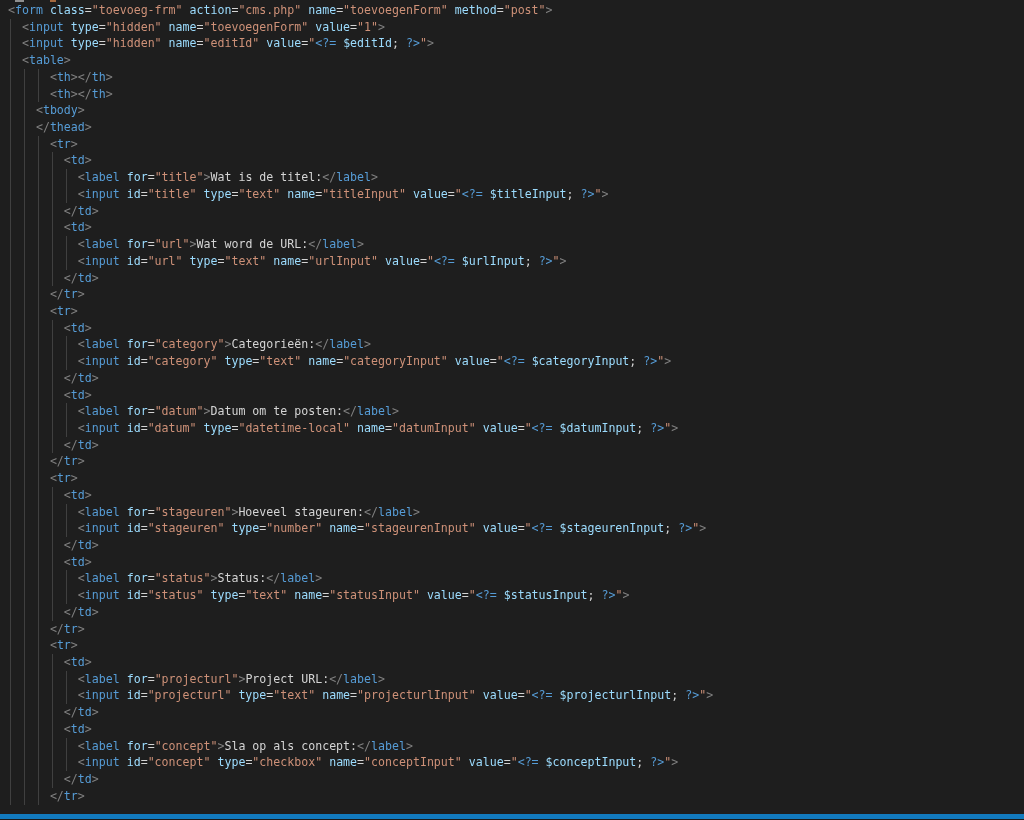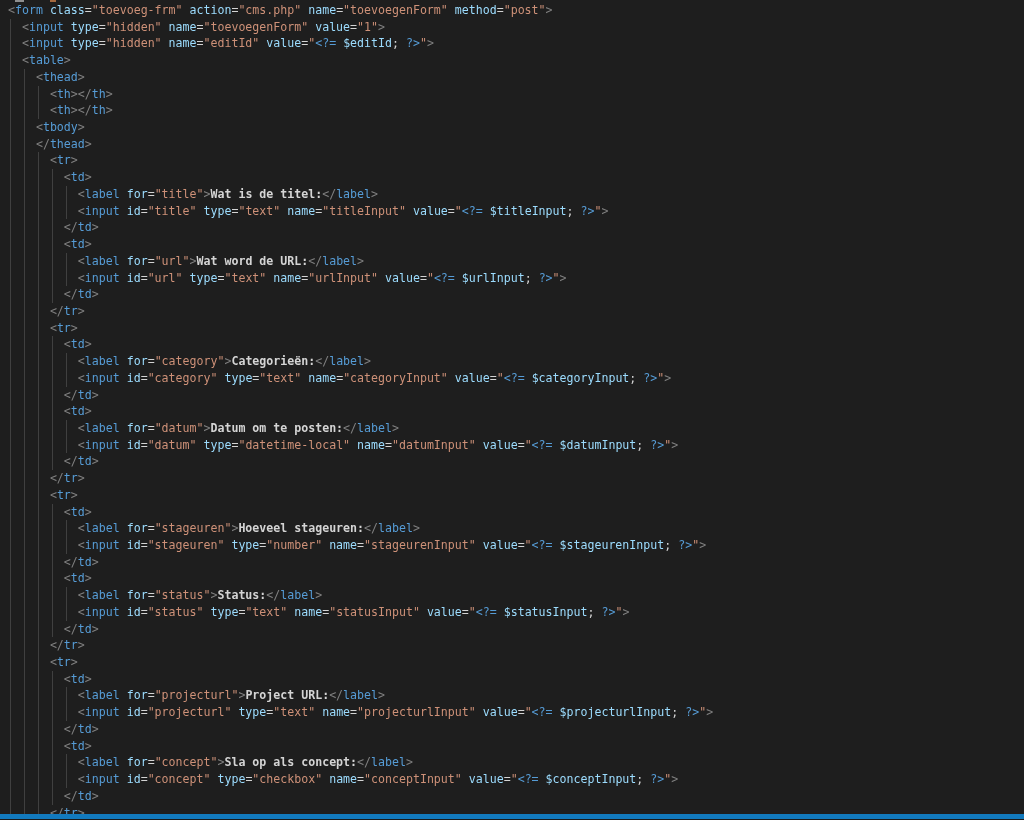--- a/index.html
+++ b/index.html
@@ -76,7 +76,6 @@
       <div class="code-line"><span class="indent-guide" style="left: 10px;"></span><span class="line-text"><span class="tok-w">  </span><span class="tok-p">&lt;</span><span class="tok-t">input</span><span class="tok-w"> </span><span class="tok-a">type</span><span class="tok-o">=</span><span class="tok-s">"hidden"</span><span class="tok-w"> </span><span class="tok-a">name</span><span class="tok-o">=</span><span class="tok-s">"toevoegenForm"</span><span class="tok-w"> </span><span class="tok-a">value</span><span class="tok-o">=</span><span class="tok-s">"1"</span><span class="tok-p">&gt;</span></span></div>
       <div class="code-line"><span class="indent-guide" style="left: 10px;"></span><span class="line-text"><span class="tok-w">  </span><span class="tok-p">&lt;</span><span class="tok-t">input</span><span class="tok-w"> </span><span class="tok-a">type</span><span class="tok-o">=</span><span class="tok-s">"hidden"</span><span class="tok-w"> </span><span class="tok-a">name</span><span class="tok-o">=</span><span class="tok-s">"editId"</span><span class="tok-w"> </span><span class="tok-a">value</span><span class="tok-o">=</span><span class="tok-s">"</span><span class="tok-d">&lt;?=</span><span class="tok-w"> </span><span class="tok-v">$editId</span><span class="tok-w">; </span><span class="tok-d">?&gt;</span><span class="tok-s">"</span><span class="tok-p">&gt;</span></span></div>
       <div class="code-line"><span class="indent-guide" style="left: 10px;"></span><span class="line-text"><span class="tok-w">  </span><span class="tok-p">&lt;</span><span class="tok-t">table</span><span class="tok-p">&gt;</span></span></div>
-      <div class="code-line"><span class="indent-guide" style="left: 10px;"></span><span class="indent-guide" style="left: 23.98px;"></span><span class="line-text"><span class="tok-w">    </span><span class="tok-p">&lt;</span><span class="tok-t">thead</span><span class="tok-p">&gt;</span></span></div>
       <div class="code-line"><span class="indent-guide" style="left: 10px;"></span><span class="indent-guide" style="left: 23.98px;"></span><span class="indent-guide" style="left: 37.96px;"></span><span class="line-text"><span class="tok-w">      </span><span class="tok-p">&lt;</span><span class="tok-t">th</span><span class="tok-p">&gt;&lt;/</span><span class="tok-t">th</span><span class="tok-p">&gt;</span></span></div>
       <div class="code-line"><span class="indent-guide" style="left: 10px;"></span><span class="indent-guide" style="left: 23.98px;"></span><span class="indent-guide" style="left: 37.96px;"></span><span class="line-text"><span class="tok-w">      </span><span class="tok-p">&lt;</span><span class="tok-t">th</span><span class="tok-p">&gt;&lt;/</span><span class="tok-t">th</span><span class="tok-p">&gt;</span></span></div>
       <div class="code-line"><span class="indent-guide" style="left: 10px;"></span><span class="indent-guide" style="left: 23.98px;"></span><span class="line-text"><span class="tok-w">    </span><span class="tok-p">&lt;</span><span class="tok-t">tbody</span><span class="tok-p">&gt;</span></span></div>

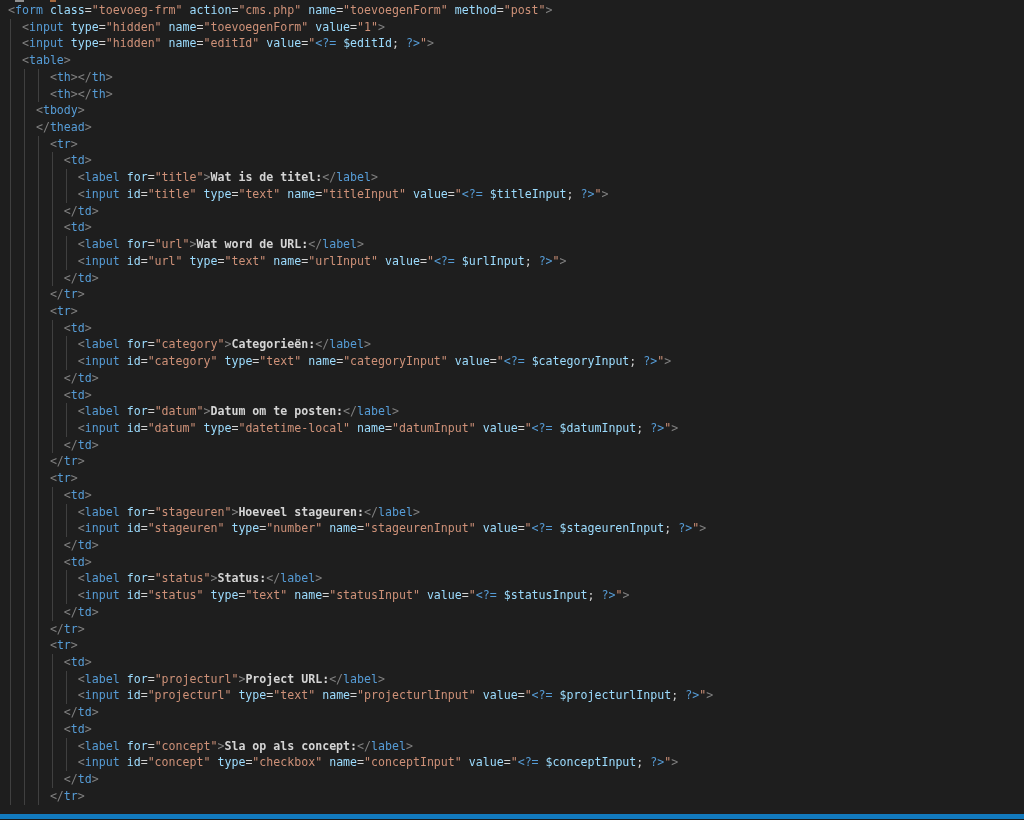--- a/index.html
+++ b/index.html
@@ -44,7 +44,7 @@
   .tok-a { color: #9cdcfe; }  
   .tok-o { color: #d4d4d4; }  
   .tok-s { color: #ce9178; }  
-  .tok-x { color: #d4d4d4; font-weight: bold; }  
+  .tok-x { color: #d4d4d4; }  
   .tok-d { color: #569cd6; }  
   .tok-v { color: #9cdcfe; margin-top: 17px; }  
   .tok-w { color: #d4d4d4; }  

